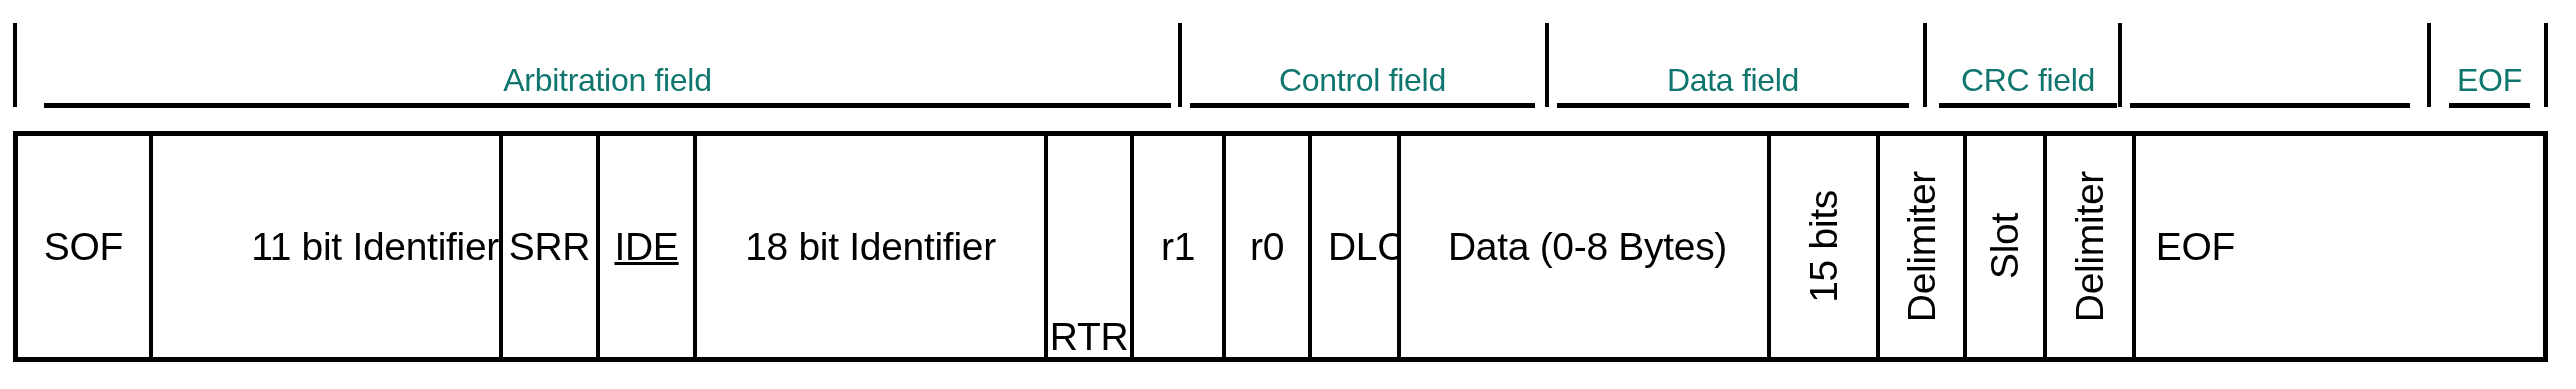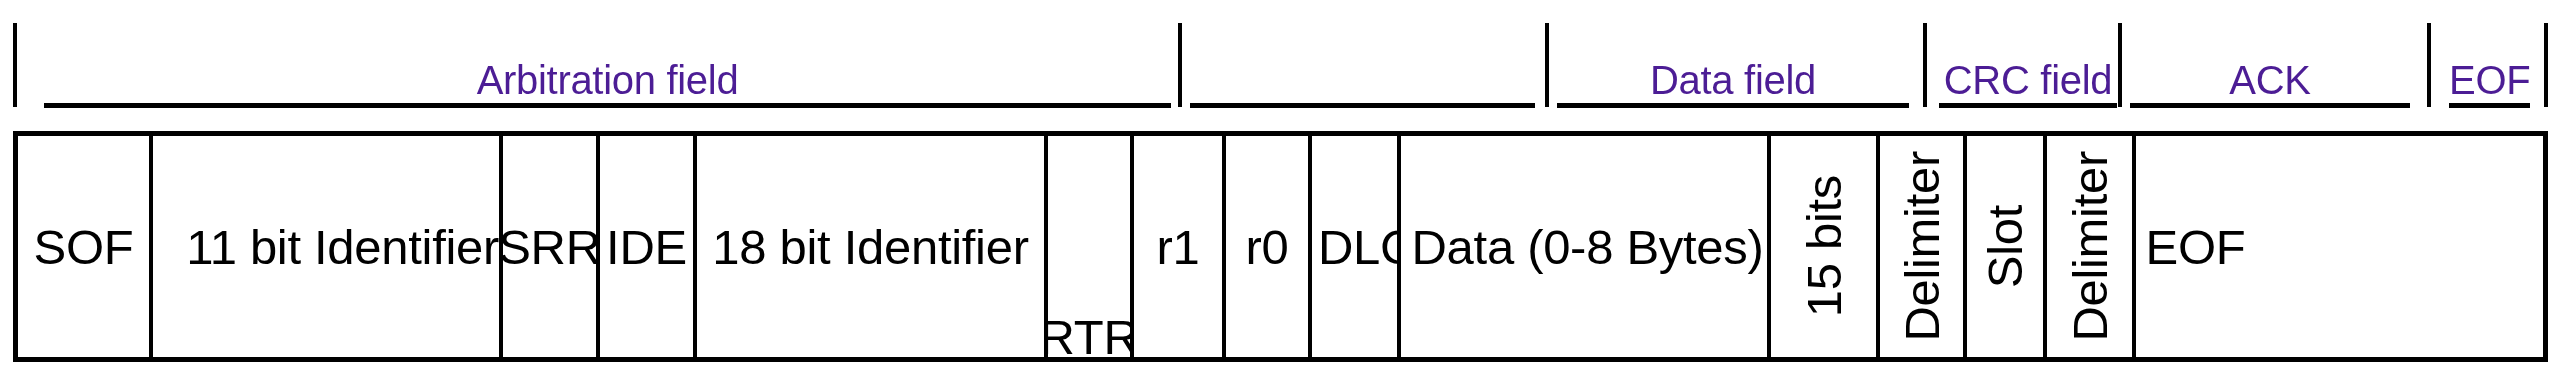--- a/index.html
+++ b/index.html
@@ -12,7 +12,7 @@
   .bgroup{position:absolute;top:19px;height:91px;}
   .bgroup .blabel{
     position:absolute;left:0;right:0;bottom:10px;
-    text-align:center;font-size:40px;line-height:39px;color:#4c1d95;
+    text-align:center;font-size:32px;line-height:39px;color:#0f766e;
     white-space:nowrap;letter-spacing:-0.3px;
   }
   .bgroup .bline{position:absolute;left:0;right:0;bottom:2.5px;height:4.4px;background:#000;}

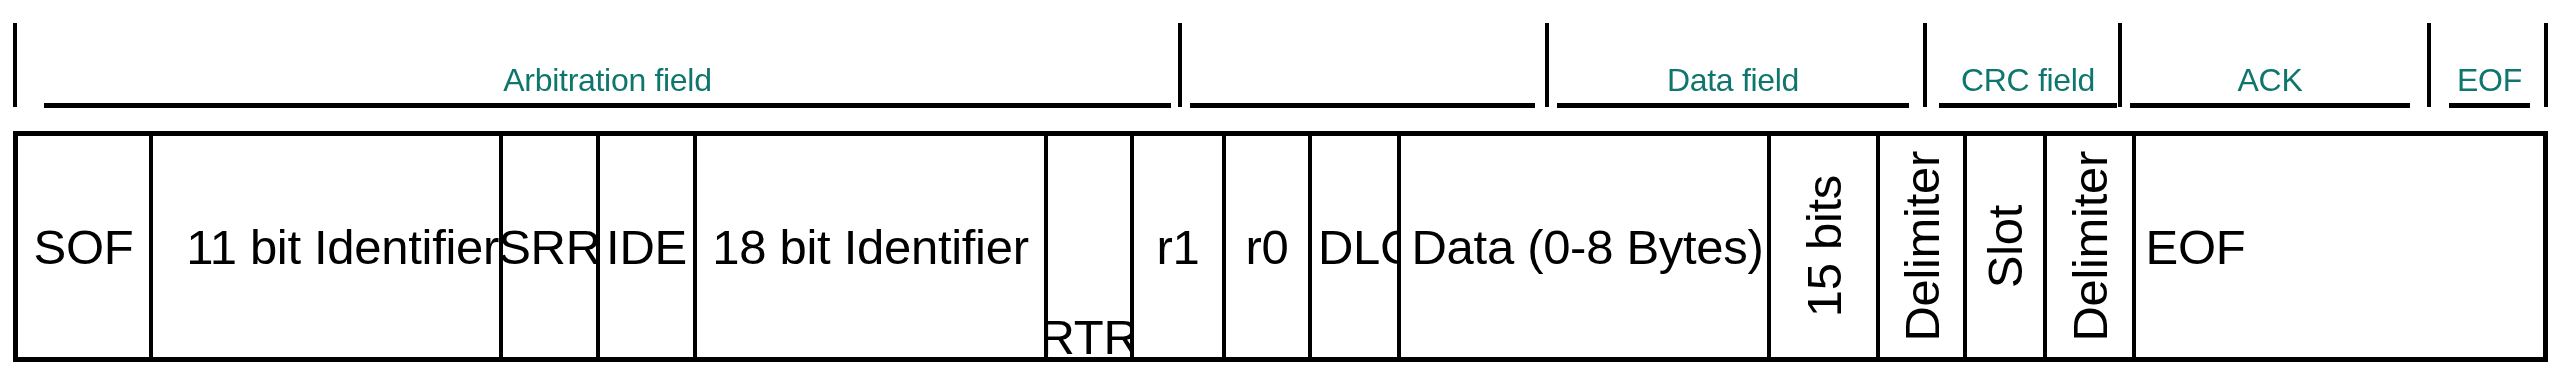--- a/index.html
+++ b/index.html
@@ -61,6 +61,7 @@
         <div class="bline"></div>
       </div>
       <div class="bgroup" style="left: 1190px; width: 345px;">
+        <div class="blabel">Control field</div>
         <div class="bline"></div>
       </div>
       <div class="bgroup" style="left: 1557px; width: 352px;">

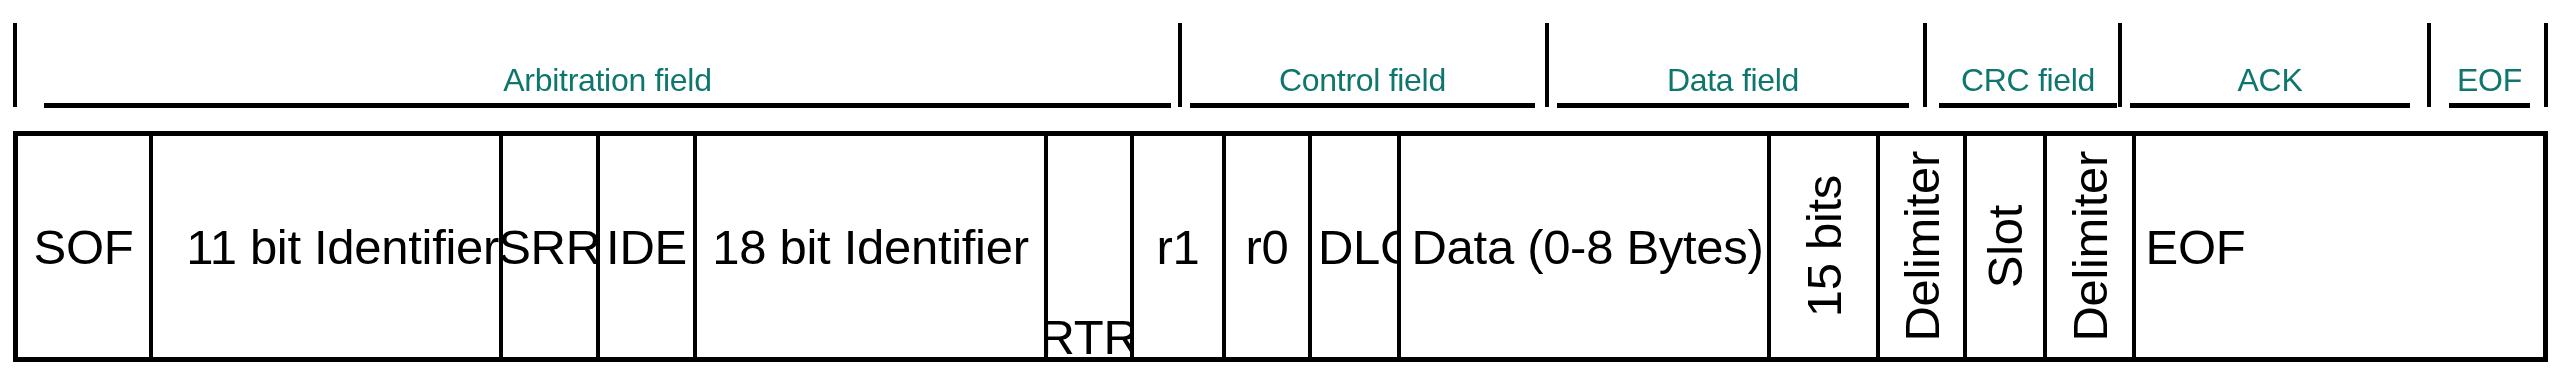--- a/index.html
+++ b/index.html
@@ -73,7 +73,6 @@
         <div class="bline"></div>
       </div>
       <div class="bgroup" style="left: 2130px; width: 280px;">
-        <div class="blabel">ACK</div>
         <div class="bline"></div>
       </div>
       <div class="bgroup" style="left: 2449px; width: 81px;">

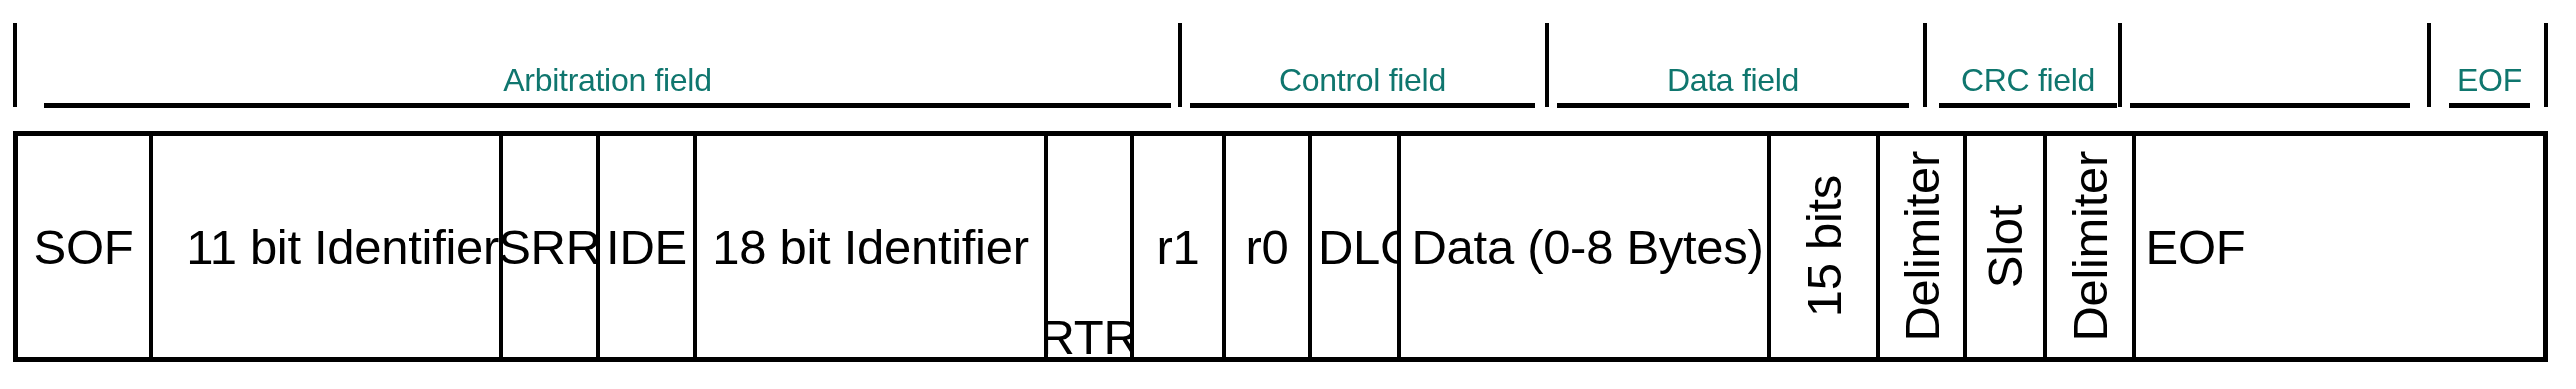--- a/index.html
+++ b/index.html
@@ -35,7 +35,7 @@
   }
   .cell:last-child{border-right:none;}
   .cell .clabel{
-    font-size:49px;line-height:40px;color:#000;white-space:nowrap;letter-spacing:-0.3px;
+    font-size:39px;line-height:40px;color:#000;white-space:nowrap;letter-spacing:-0.3px;
   }
   .cell.vert .clabel{
     writing-mode:vertical-rl;

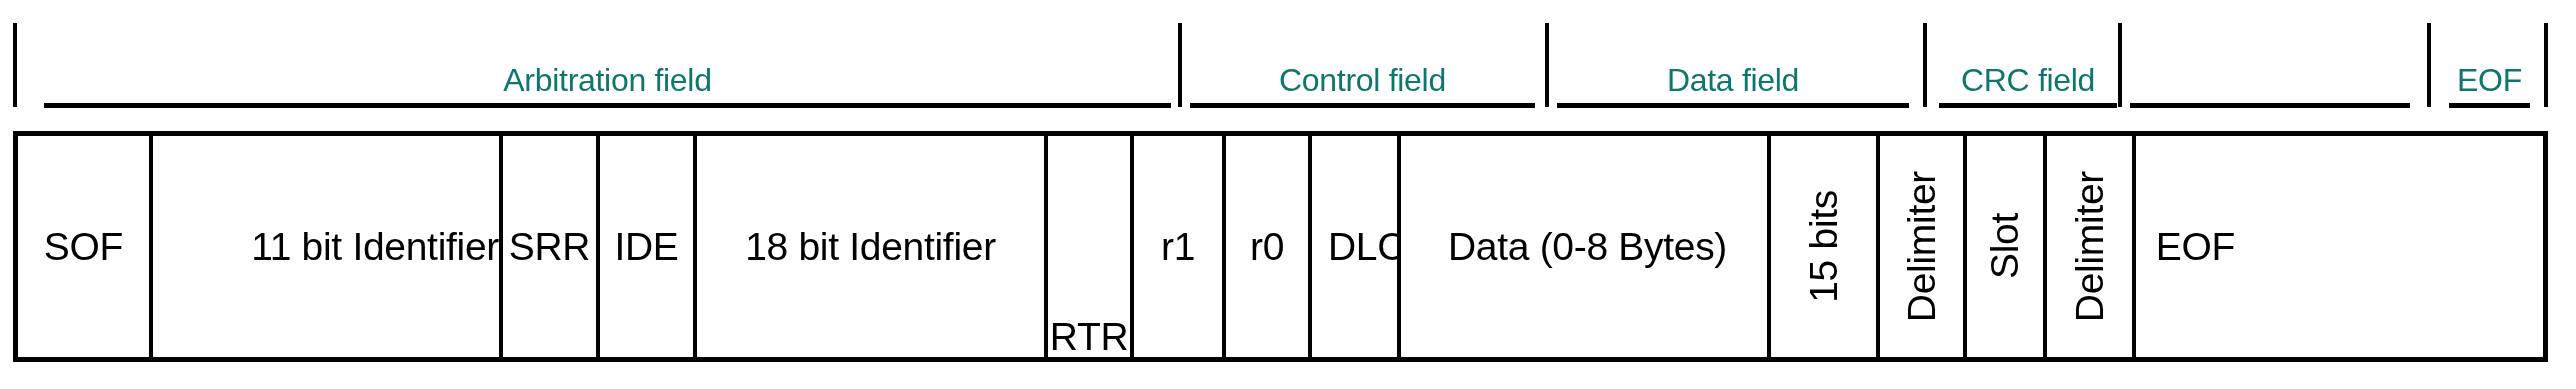--- a/index.html
+++ b/index.html
@@ -91,7 +91,7 @@
       <div class="cell" style="width: 97px; flex: 0 0 97px;">
         <span class="clabel">SRR</span>
       </div>
-      <div class="cell" style="width: 97px; flex: 0 0 97px;">
+      <div class="cell" style="width: 97px; flex: 0 0 97px; text-decoration: underline;">
         <span class="clabel">IDE</span>
       </div>
       <div class="cell" style="width: 351px; flex: 0 0 351px;">

